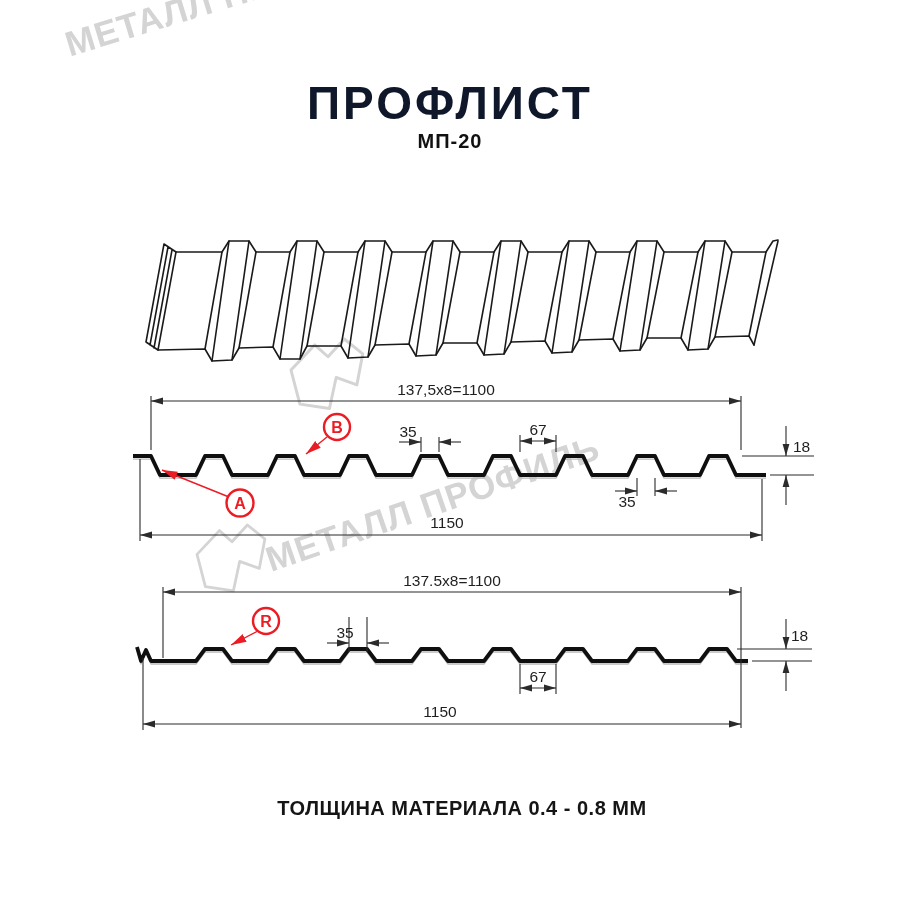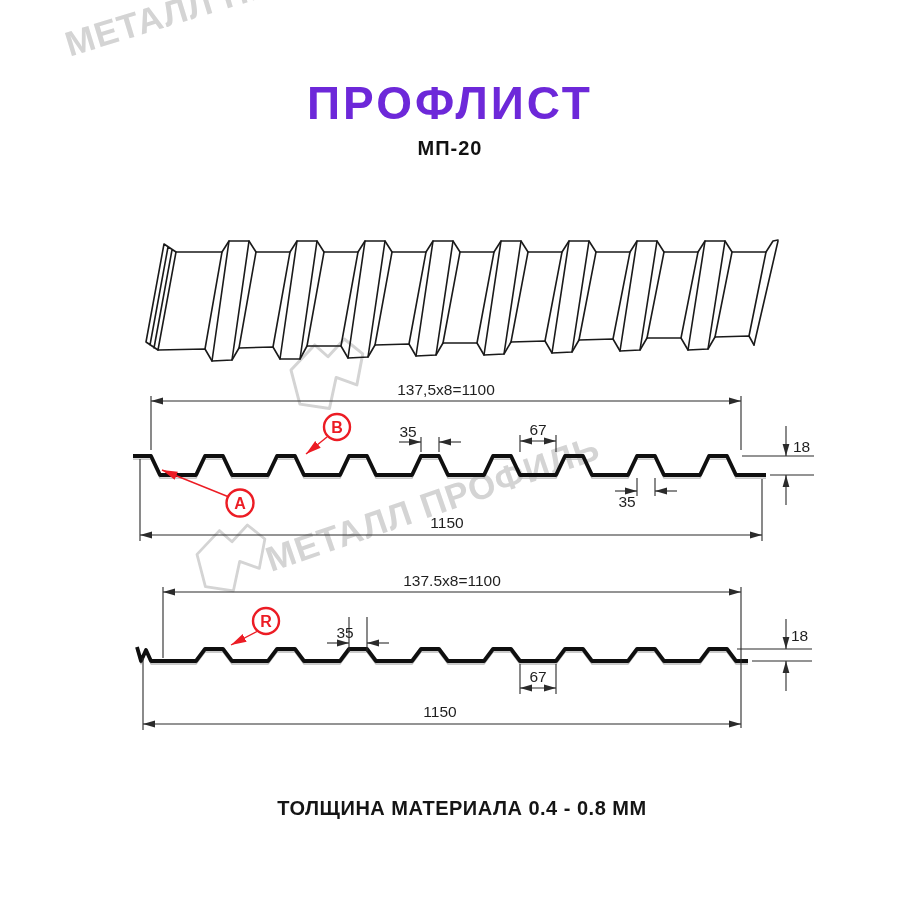--- a/index.html
+++ b/index.html
@@ -6,7 +6,7 @@
   .canvas{position:relative;width:900px;height:900px;background:#fff;overflow:hidden;
           font-family:"Liberation Sans",sans-serif;color:#111;}
   .title-block{position:absolute;top:76px;left:0;width:900px;text-align:center;}
-  .title-block h1{margin:0;font-size:46px;font-weight:700;letter-spacing:3px;color:#6d28d9;}
+  .title-block h1{margin:0;font-size:46px;font-weight:700;letter-spacing:3px;color:#0f172a;}
   .subtitle{margin-top:7px;font-size:20px;font-weight:600;letter-spacing:1px;color:#111;}
   .footer{position:absolute;top:797px;left:12px;width:900px;text-align:center;
           font-size:20px;font-weight:700;letter-spacing:0.5px;color:#151515;}

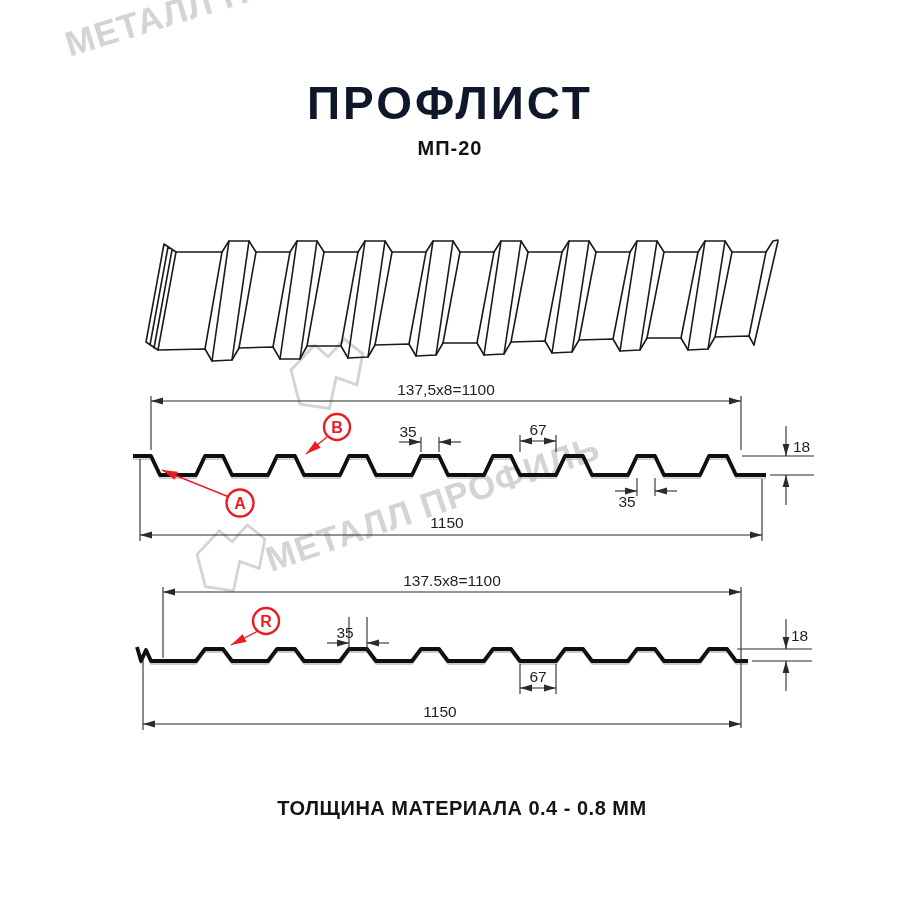--- a/index.html
+++ b/index.html
@@ -7,7 +7,7 @@
           font-family:"Liberation Sans",sans-serif;color:#111;}
   .title-block{position:absolute;top:76px;left:0;width:900px;text-align:center;}
   .title-block h1{margin:0;font-size:46px;font-weight:700;letter-spacing:3px;color:#0f172a;}
-  .subtitle{margin-top:7px;font-size:20px;font-weight:600;letter-spacing:1px;color:#111;}
+  .subtitle{margin-top:0;font-size:20px;font-weight:600;letter-spacing:1px;color:#111;}
   .footer{position:absolute;top:797px;left:12px;width:900px;text-align:center;
           font-size:20px;font-weight:700;letter-spacing:0.5px;color:#151515;}
   svg{position:absolute;left:0;top:0;}

